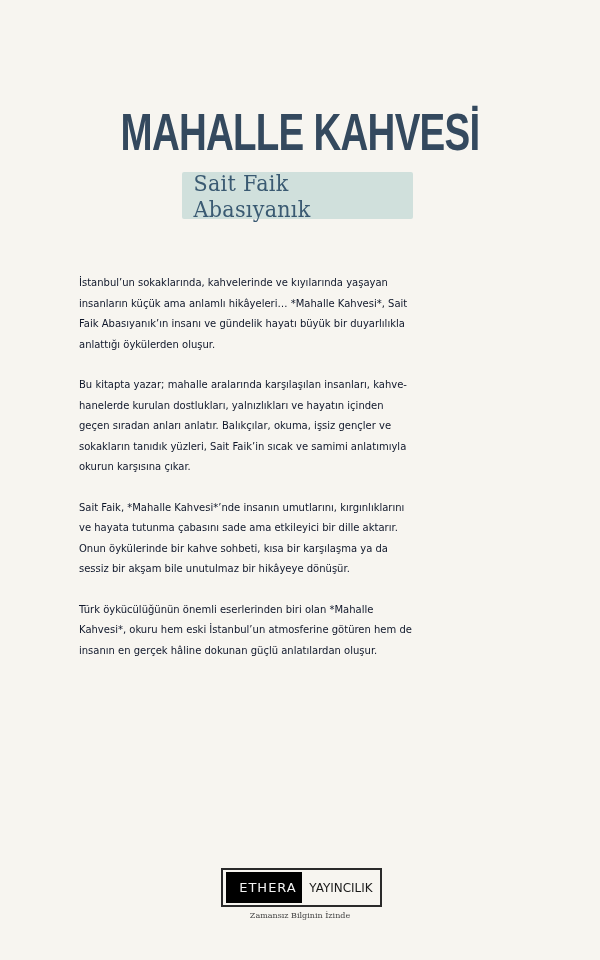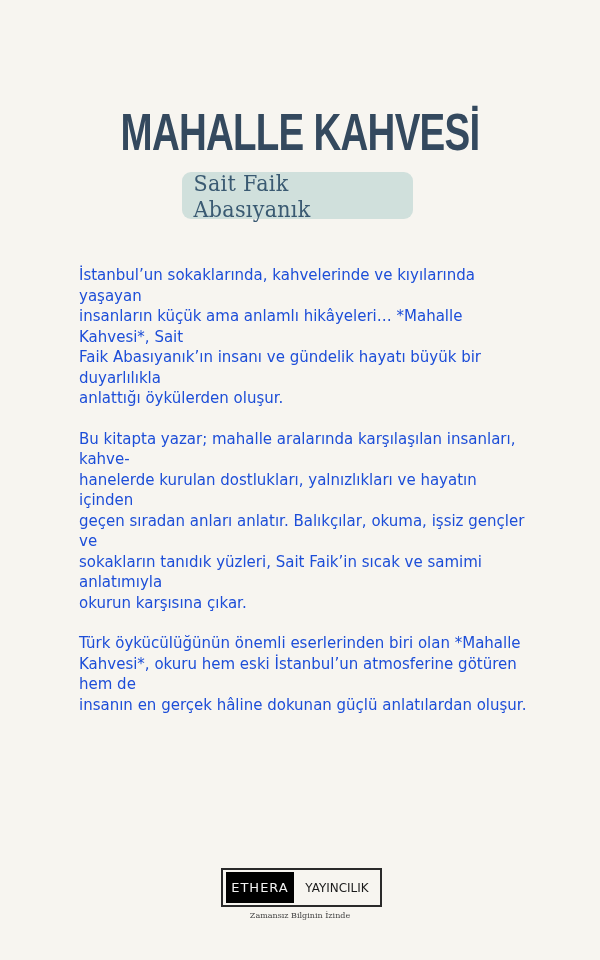--- a/index.html
+++ b/index.html
@@ -29,7 +29,7 @@
     left: 182px; top: 172px;
     width: 231px; height: 47px;
     background: #d0e0dc;
-    border-radius: 9px;
+    border-radius: 2px;
     display: flex; align-items: center; justify-content: center;
   }
   .author-name {

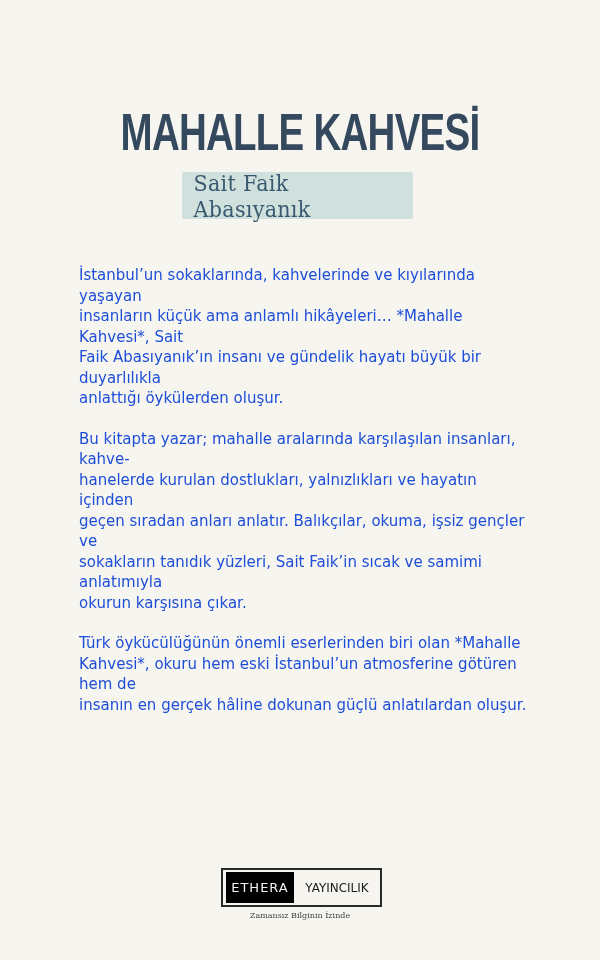--- a/index.html
+++ b/index.html
@@ -41,12 +41,12 @@
   }
   .body-text {
     position: absolute;
-    left: 79px; top: 265px;
+    left: 79px; top: 273px;
     width: 450px;
     font-family: "DejaVu Sans", sans-serif;
-    font-size: 15px;
+    font-size: 10px;
     line-height: 20.5px;
-    color: #1d4ed8;
+    color: #0f172a;
   }
   .body-text p {
     margin: 0 0 20px 0;

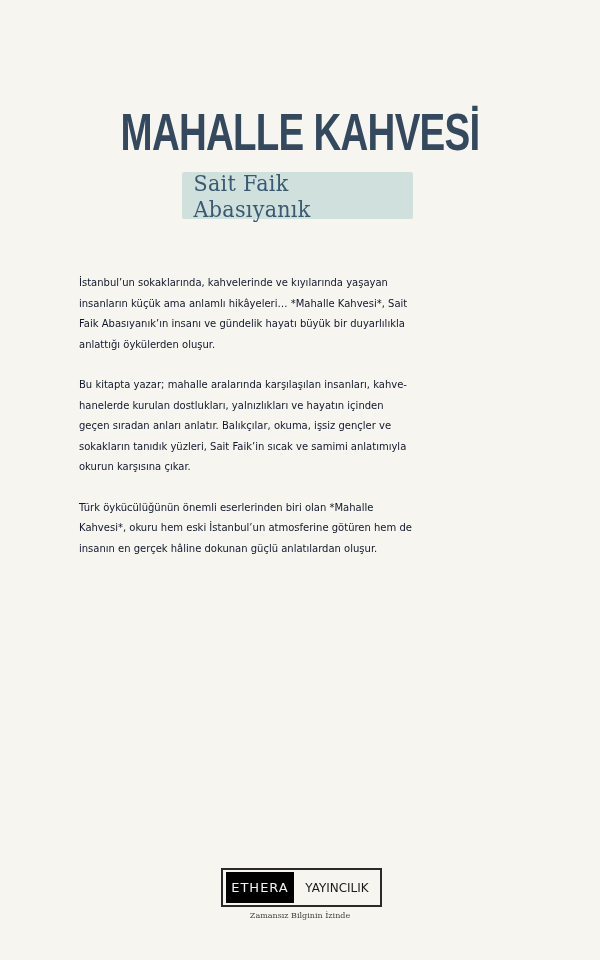--- a/index.html
+++ b/index.html
@@ -109,6 +109,10 @@
 geçen sıradan anları anlatır. Balıkçılar, okuma, işsiz gençler ve
 sokakların tanıdık yüzleri, Sait Faik’in sıcak ve samimi anlatımıyla
 okurun karşısına çıkar.</p>
+  <p>Sait Faik, *Mahalle Kahvesi*’nde insanın umutlarını, kırgınlıklarını
+ve hayata tutunma çabasını sade ama etkileyici bir dille aktarır.
+Onun öykülerinde bir kahve sohbeti, kısa bir karşılaşma ya da
+sessiz bir akşam bile unutulmaz bir hikâyeye dönüşür.</p>
   <p>Türk öykücülüğünün önemli eserlerinden biri olan *Mahalle
 Kahvesi*, okuru hem eski İstanbul’un atmosferine götüren hem de
 insanın en gerçek hâline dokunan güçlü anlatılardan oluşur.</p>

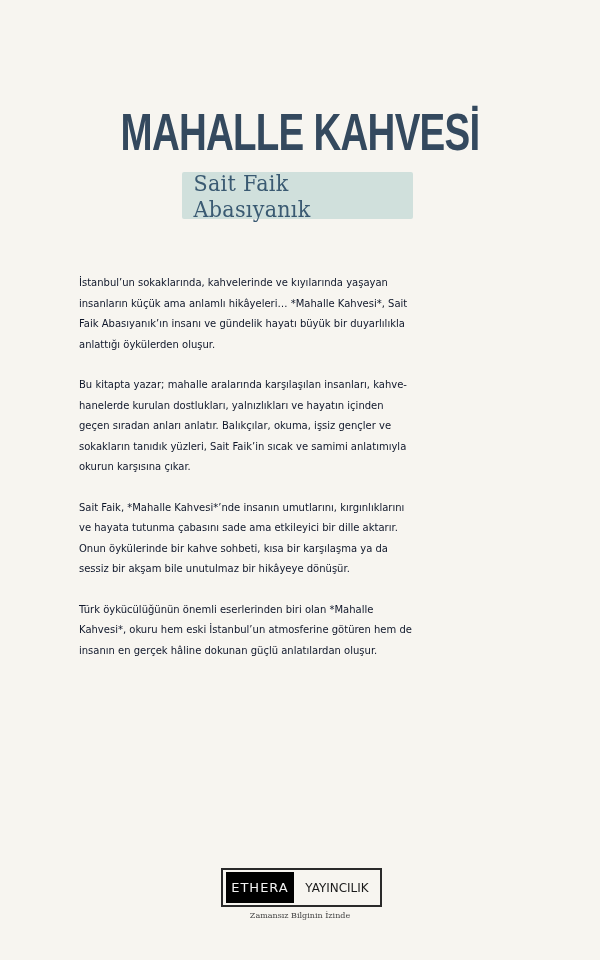--- a/index.html
+++ b/index.html
@@ -71,6 +71,7 @@
     font-size: 13px;
     letter-spacing: 1px;
     font-weight: normal;
+    padding-left: 8px;
   }
   .logo-right {
     flex: 1;

